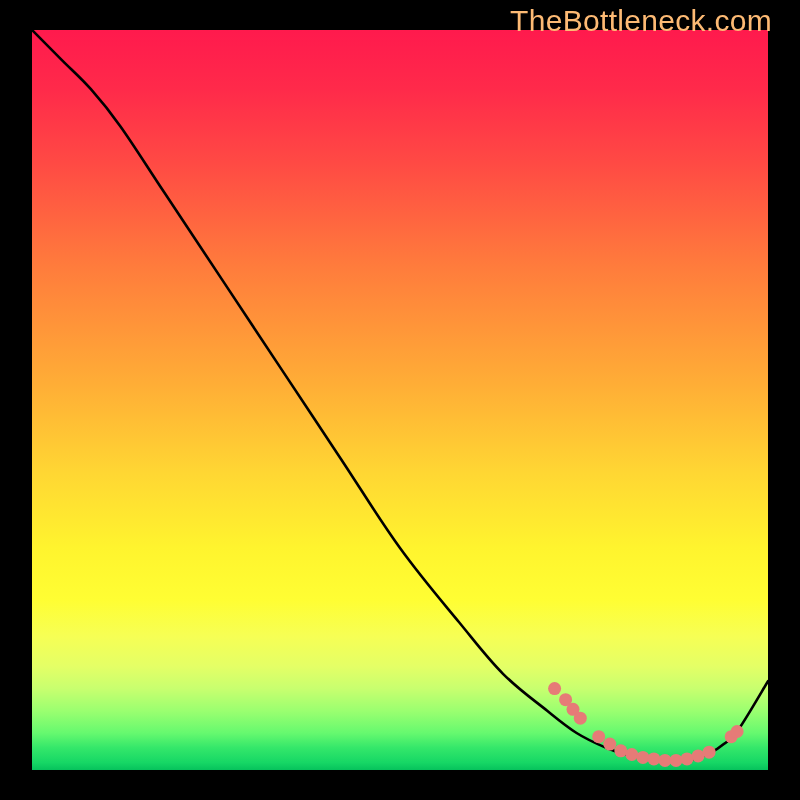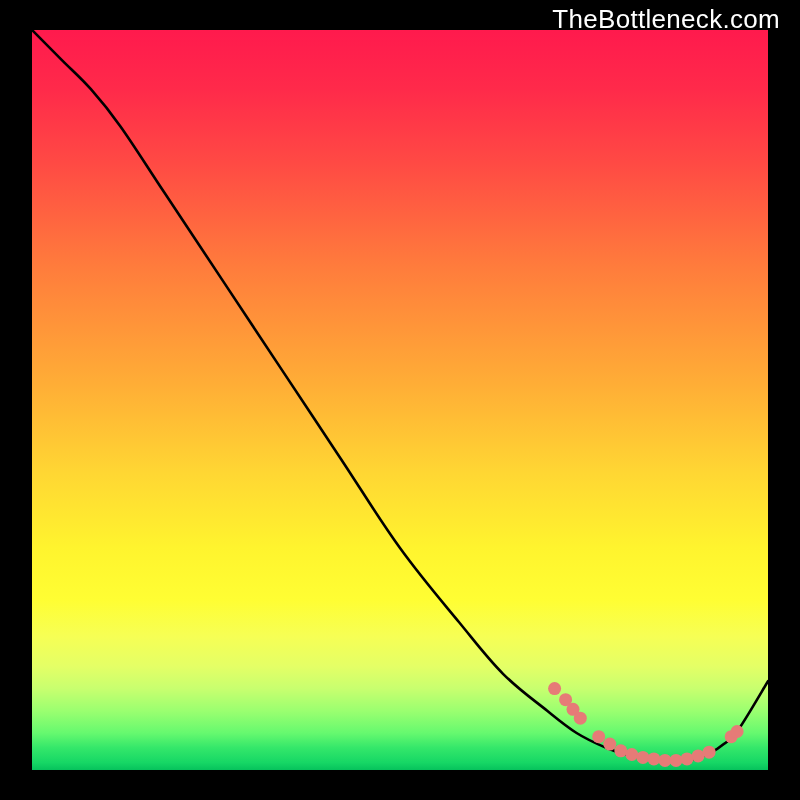--- a/index.html
+++ b/index.html
@@ -20,9 +20,9 @@
   .watermark {
     position: absolute;
     top: 4px;
-    right: 20px;
-    color: #ffffff;
-    font-size: 26px;
+    right: 28px;
+    color: #fdba74;
+    font-size: 30px;
     font-weight: 500;
     letter-spacing: 0.3px;
     z-index: 50;

